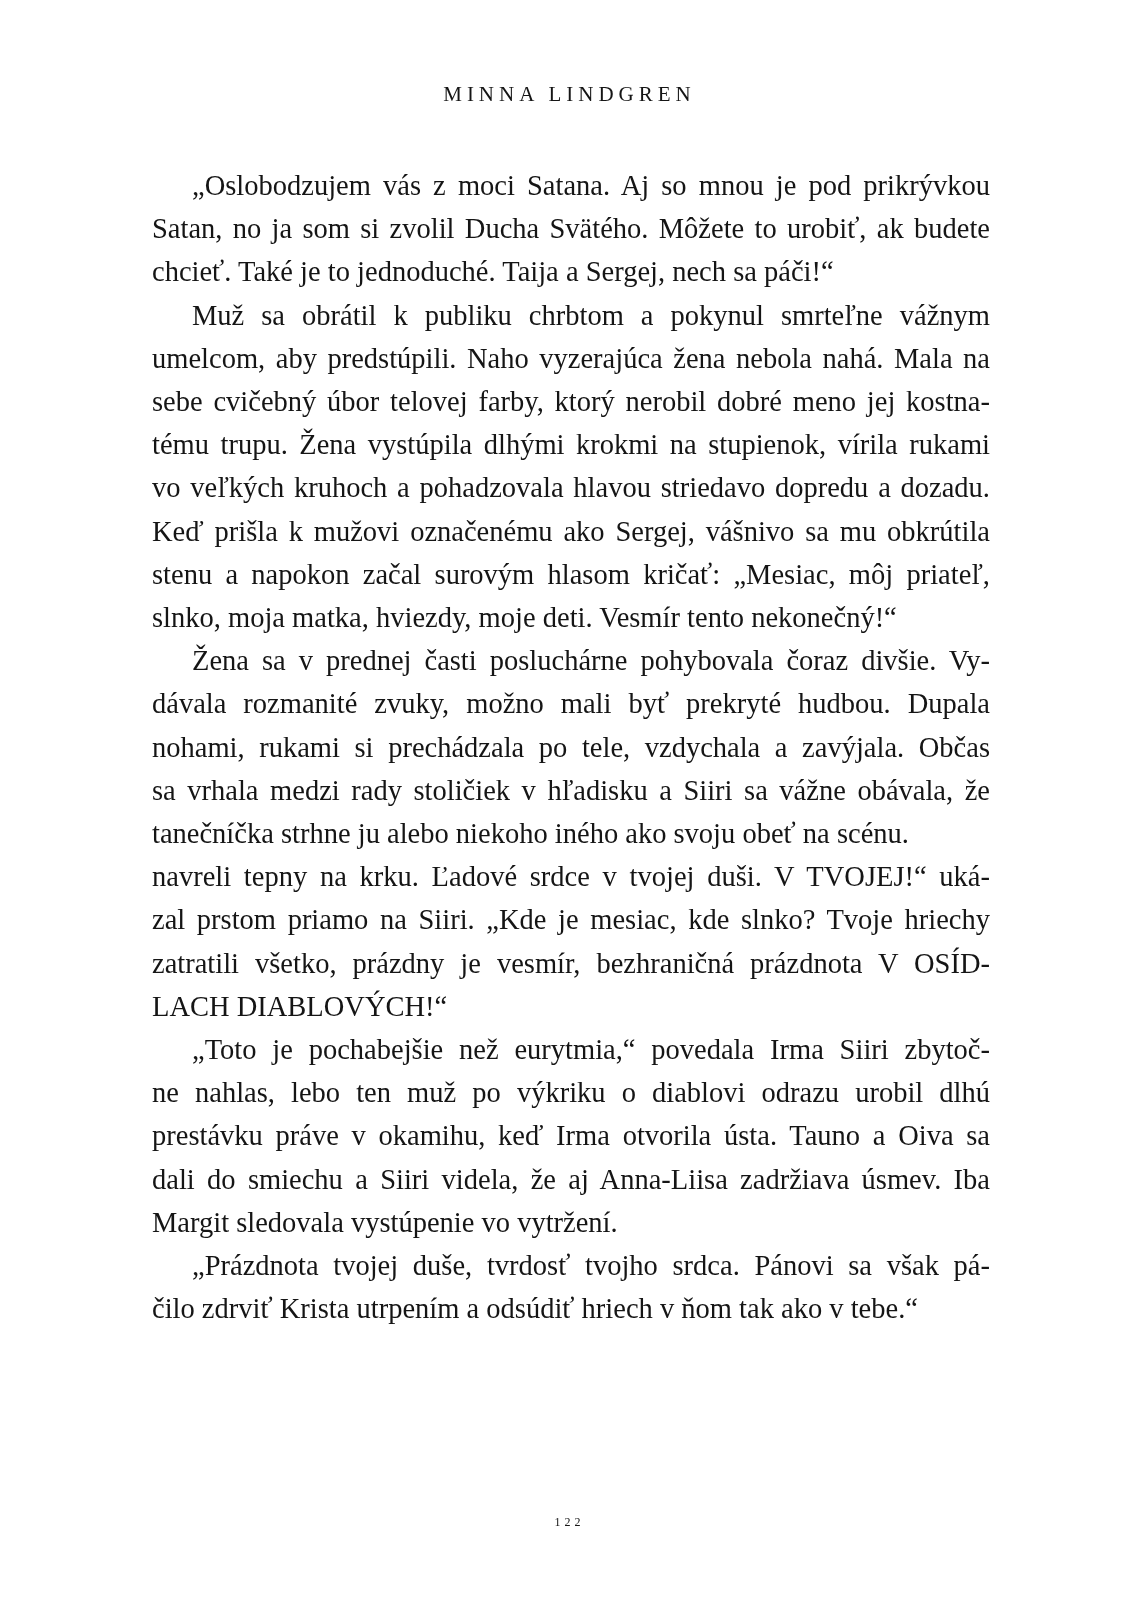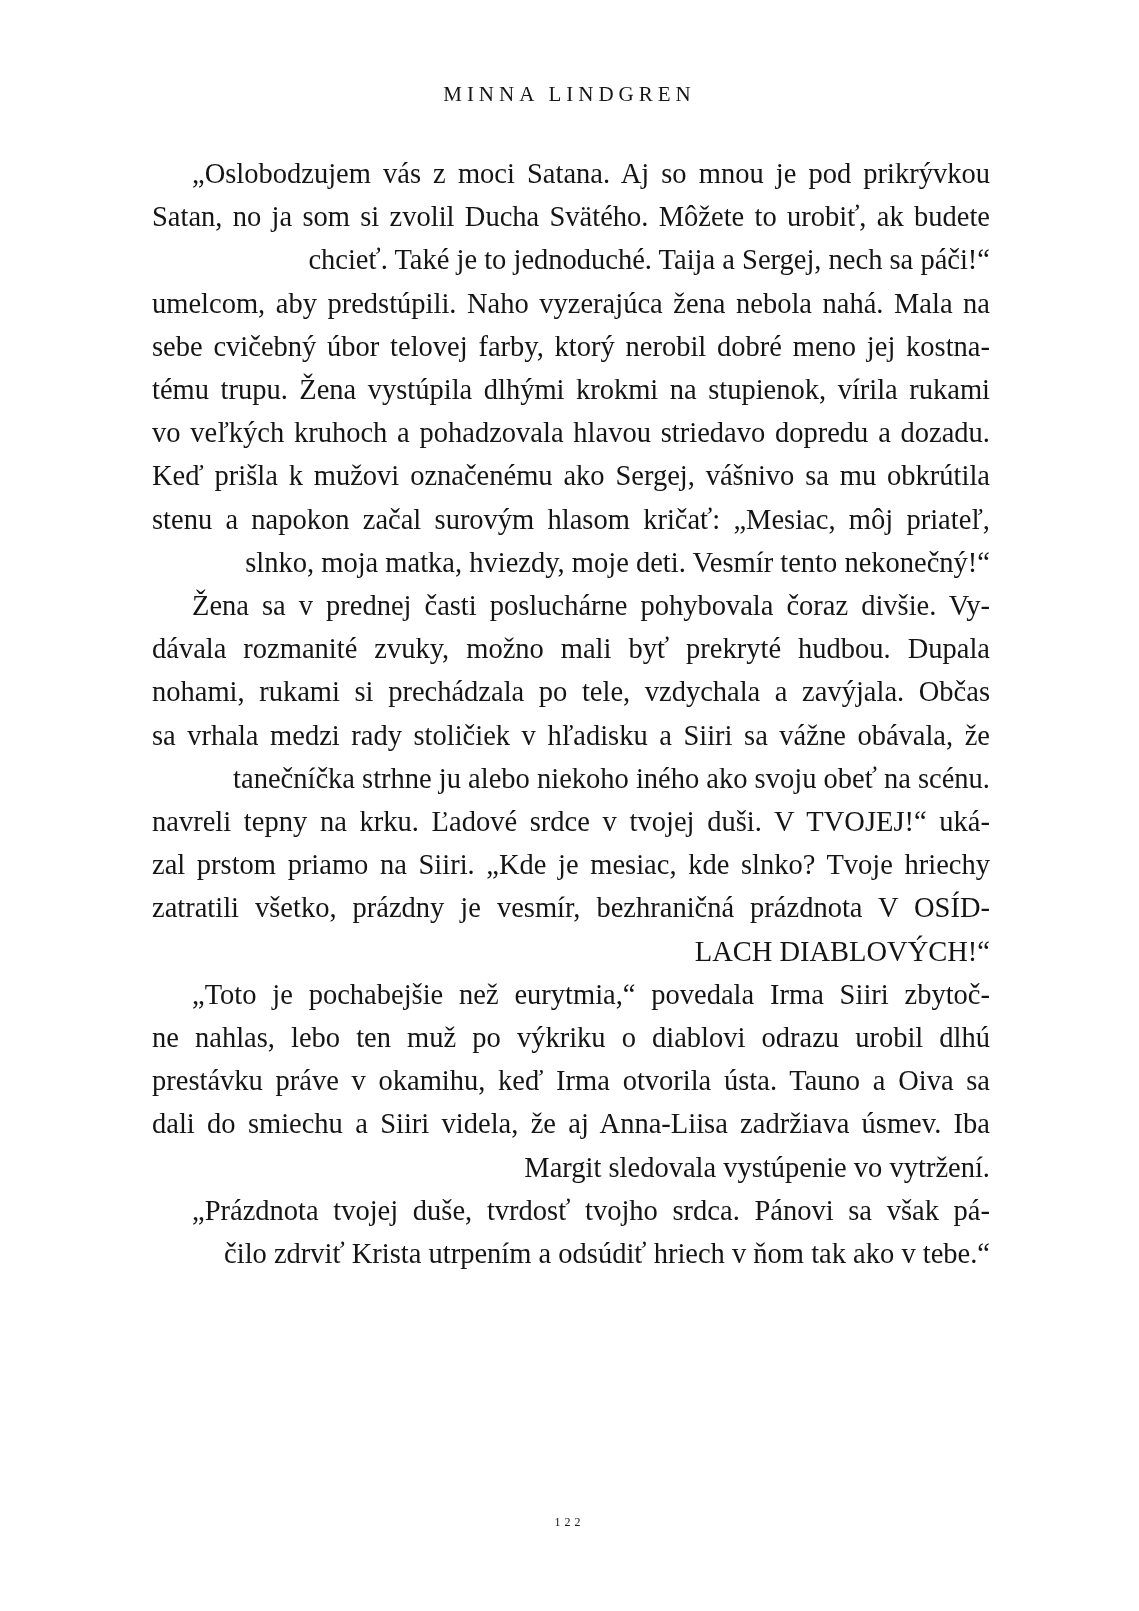--- a/index.html
+++ b/index.html
@@ -28,7 +28,7 @@
   }
   .body-text {
     position: absolute;
-    top: 152px;
+    top: 164px;
     left: 152px;
     width: 838px;
     font-size: 28.5px;

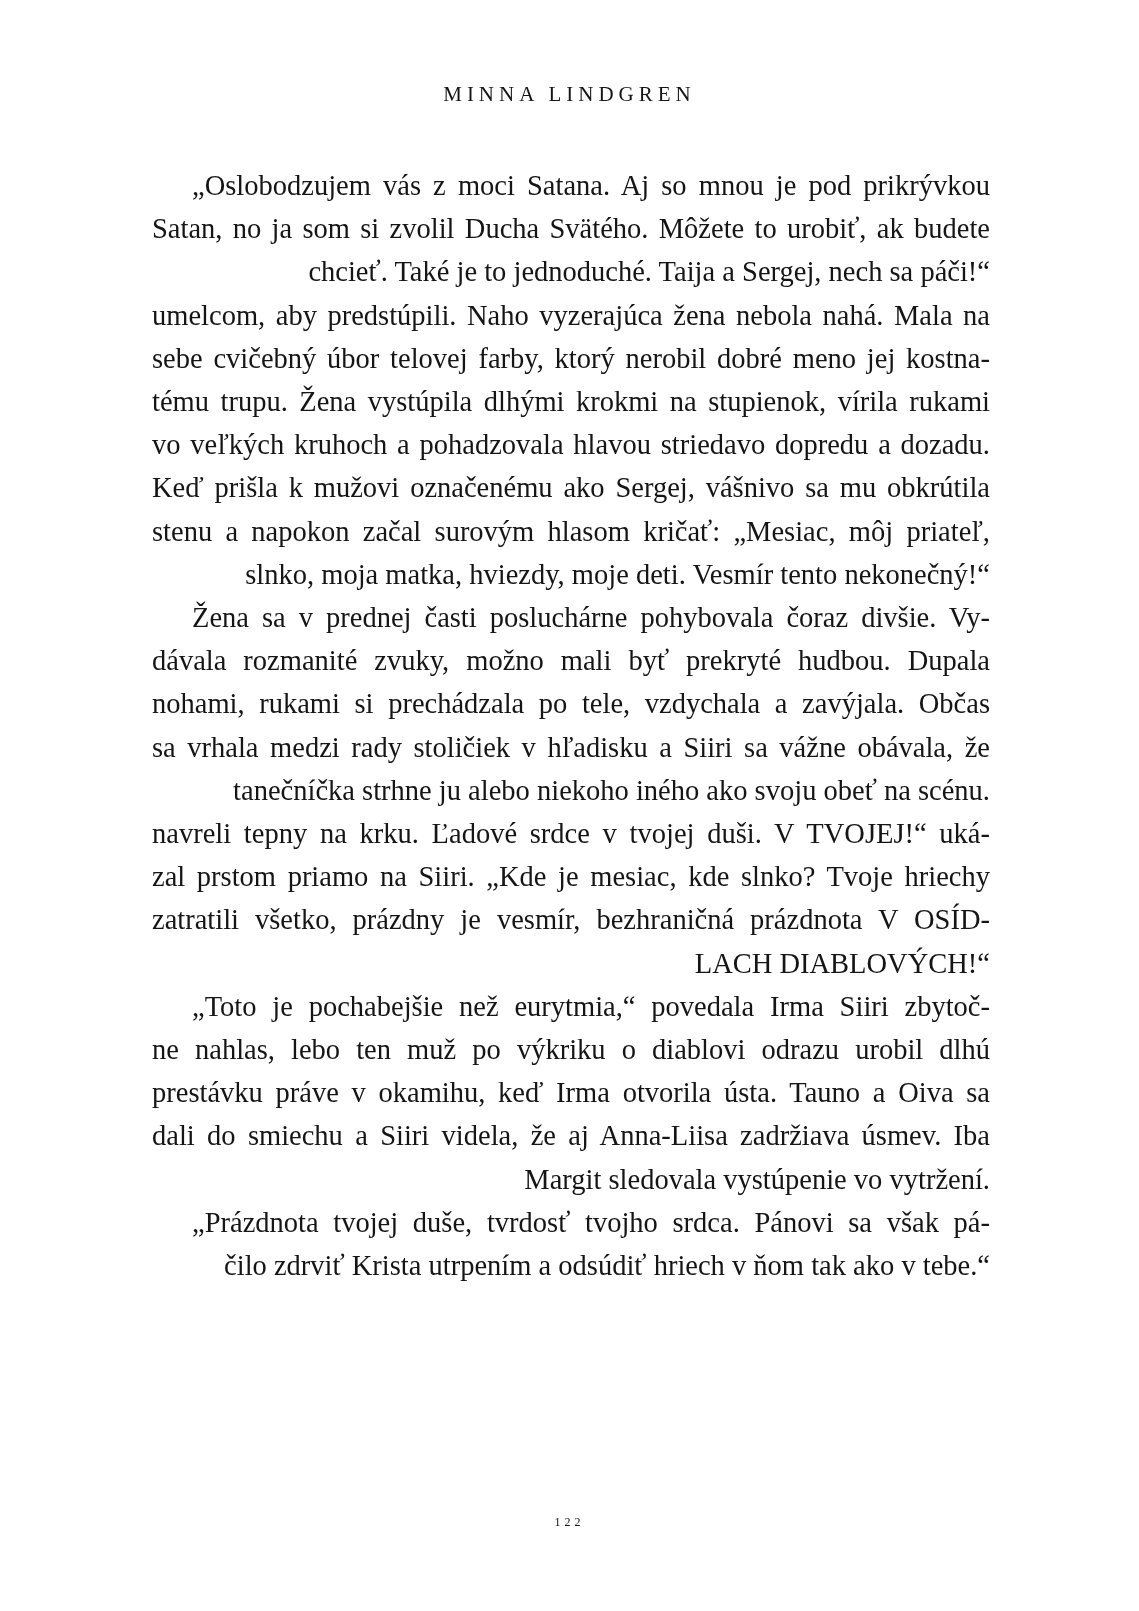--- a/index.html
+++ b/index.html
@@ -42,7 +42,7 @@
     padding-left: 40px;
   }
   .line.para-end {
-    text-align: right;
+    text-align: left;
     text-align-last: auto;
   }
   .page-number {

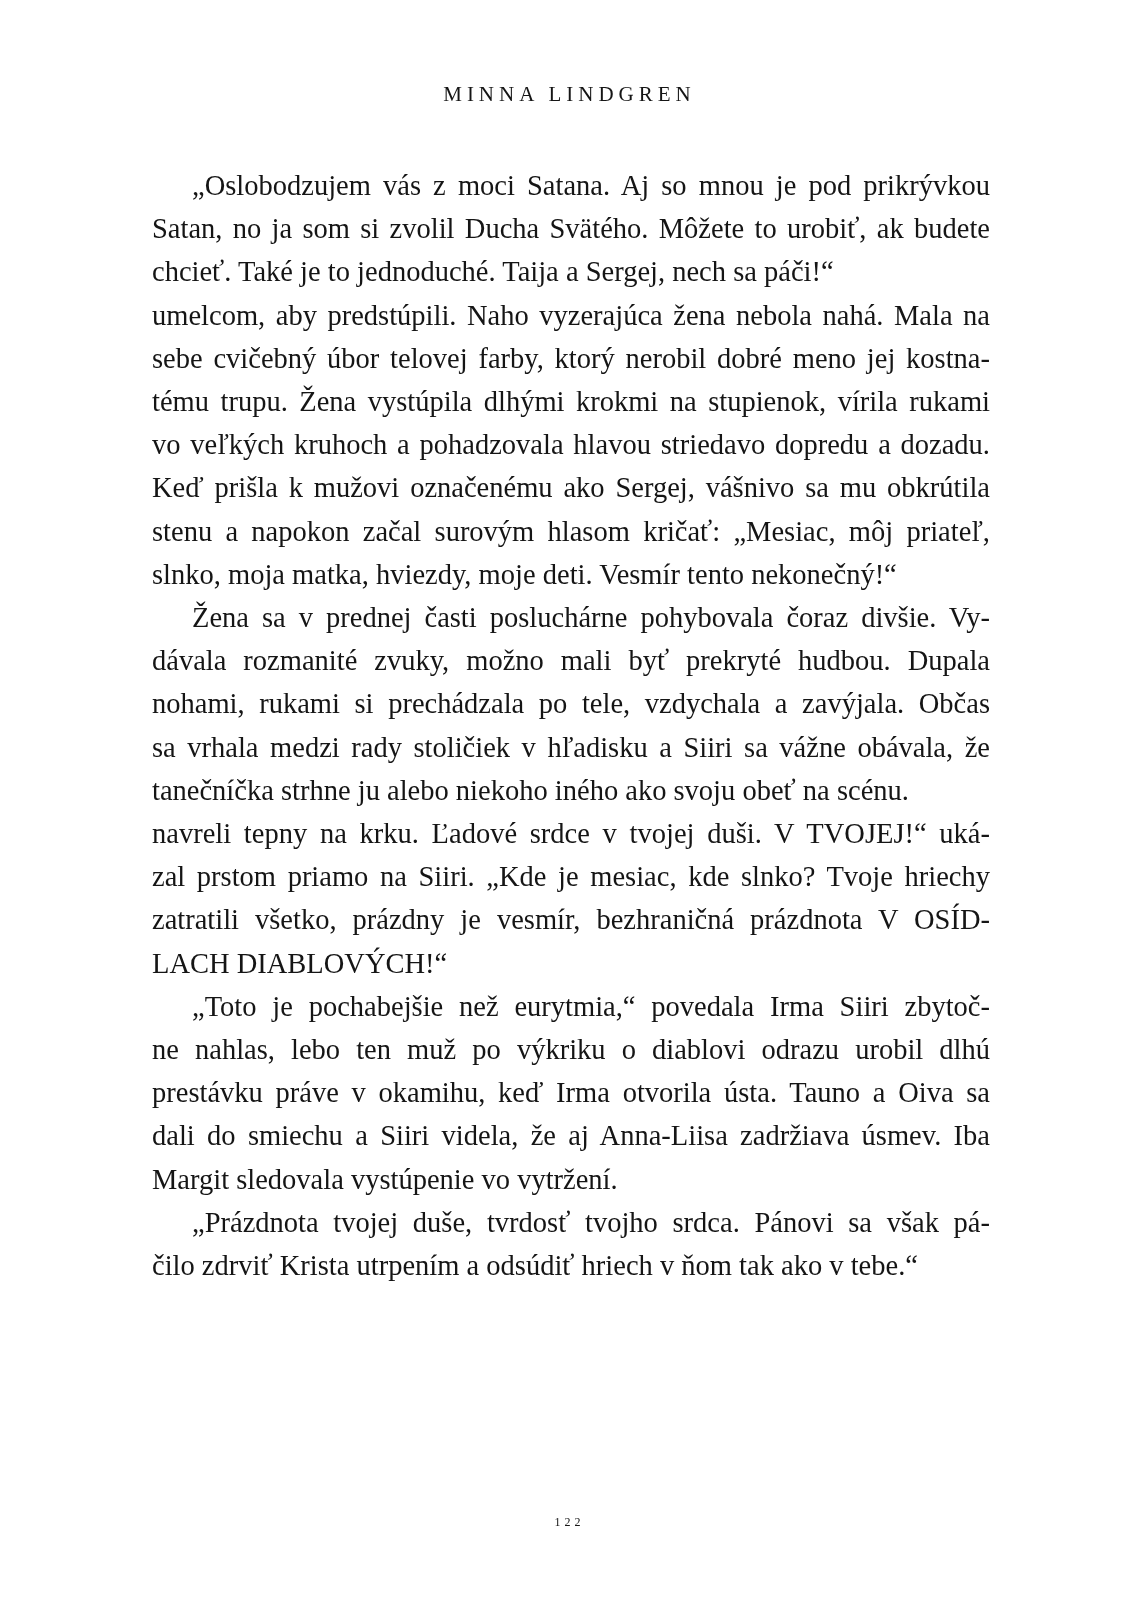--- a/index.html
+++ b/index.html
@@ -71,6 +71,7 @@
     </div>
 
     <div>
+      <div class="line indent">Muž sa obrátil k publiku chrbtom a pokynul smrteľne vážnym</div>
       <div class="line">umelcom, aby predstúpili. Naho vyzerajúca žena nebola nahá. Mala na</div>
       <div class="line">sebe cvičebný úbor telovej farby, ktorý nerobil dobré meno jej kostna-</div>
       <div class="line">tému trupu. Žena vystúpila dlhými krokmi na stupienok, vírila rukami</div>

